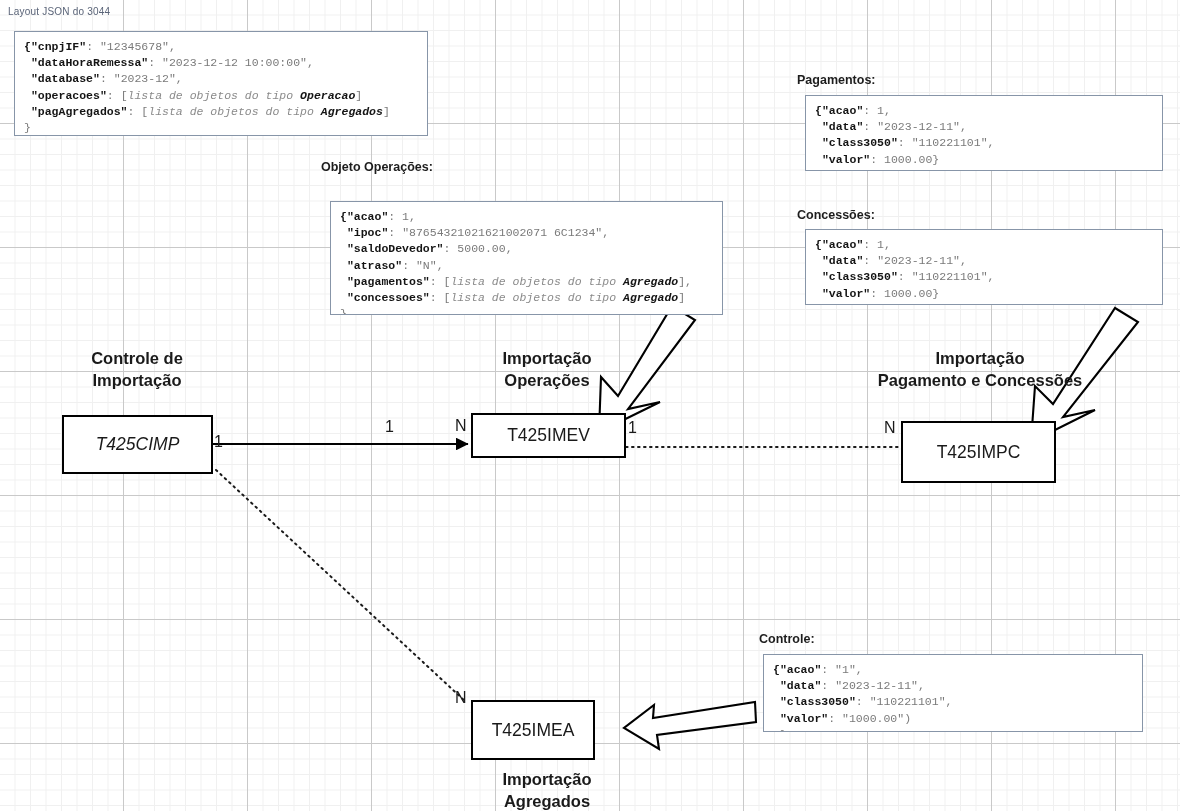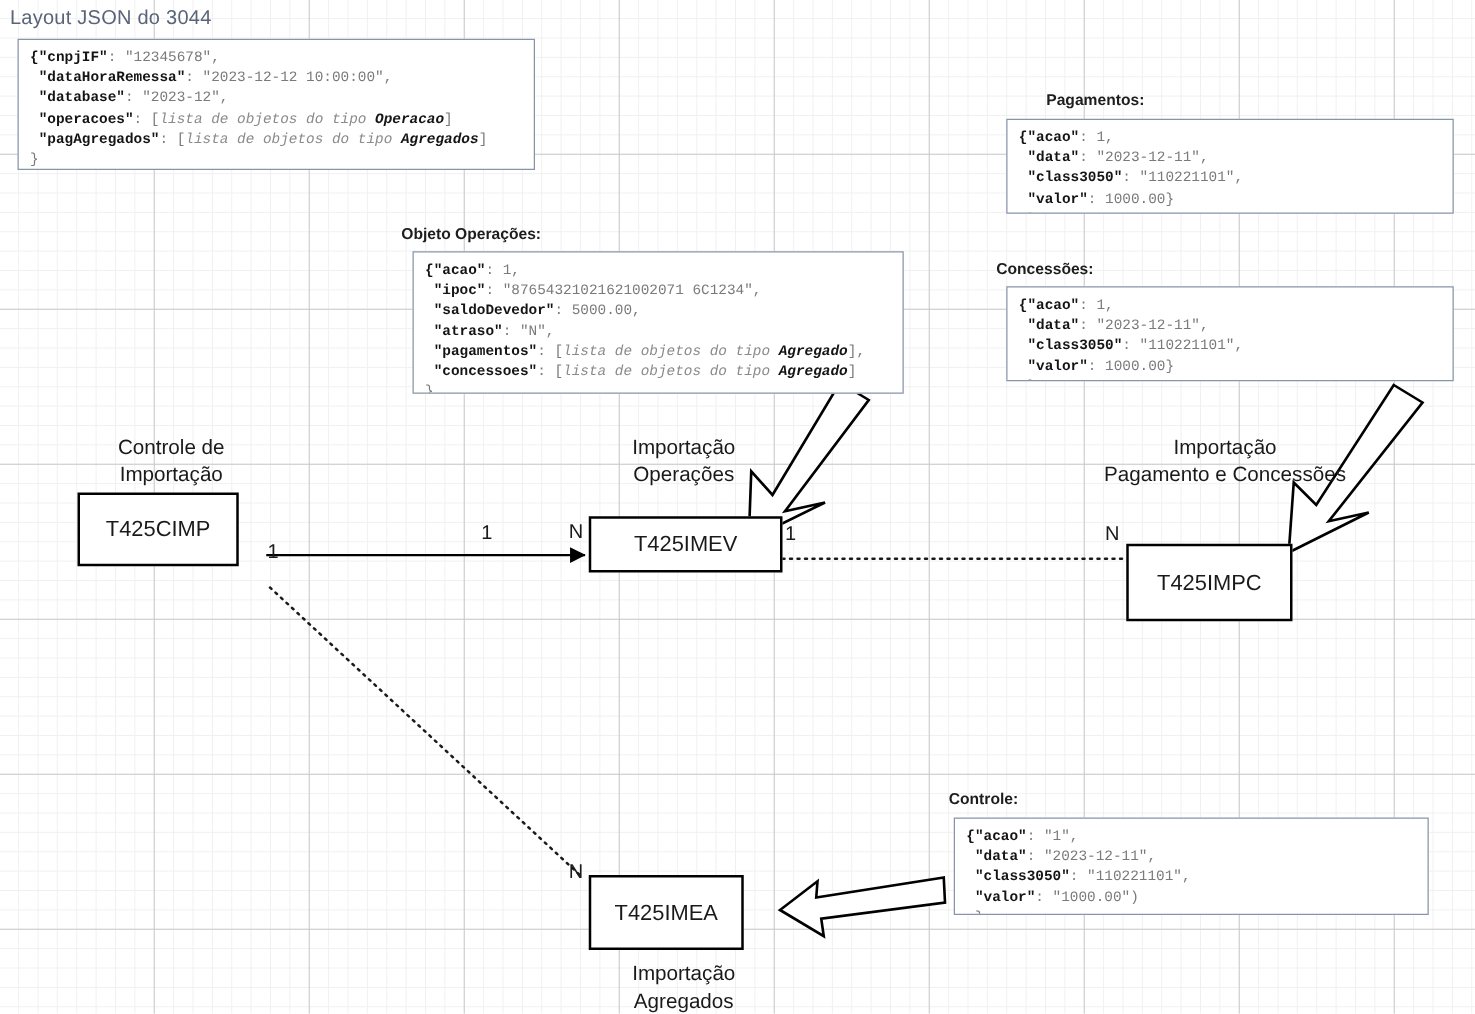--- a/index.html
+++ b/index.html
@@ -38,7 +38,7 @@
     left: 8px;
     top: 6px;
     font-family: "Liberation Sans", sans-serif;
-    font-size: 16px;
+    font-size: 10px;
     color: #5a6478;
     letter-spacing: 0.2px;
   }

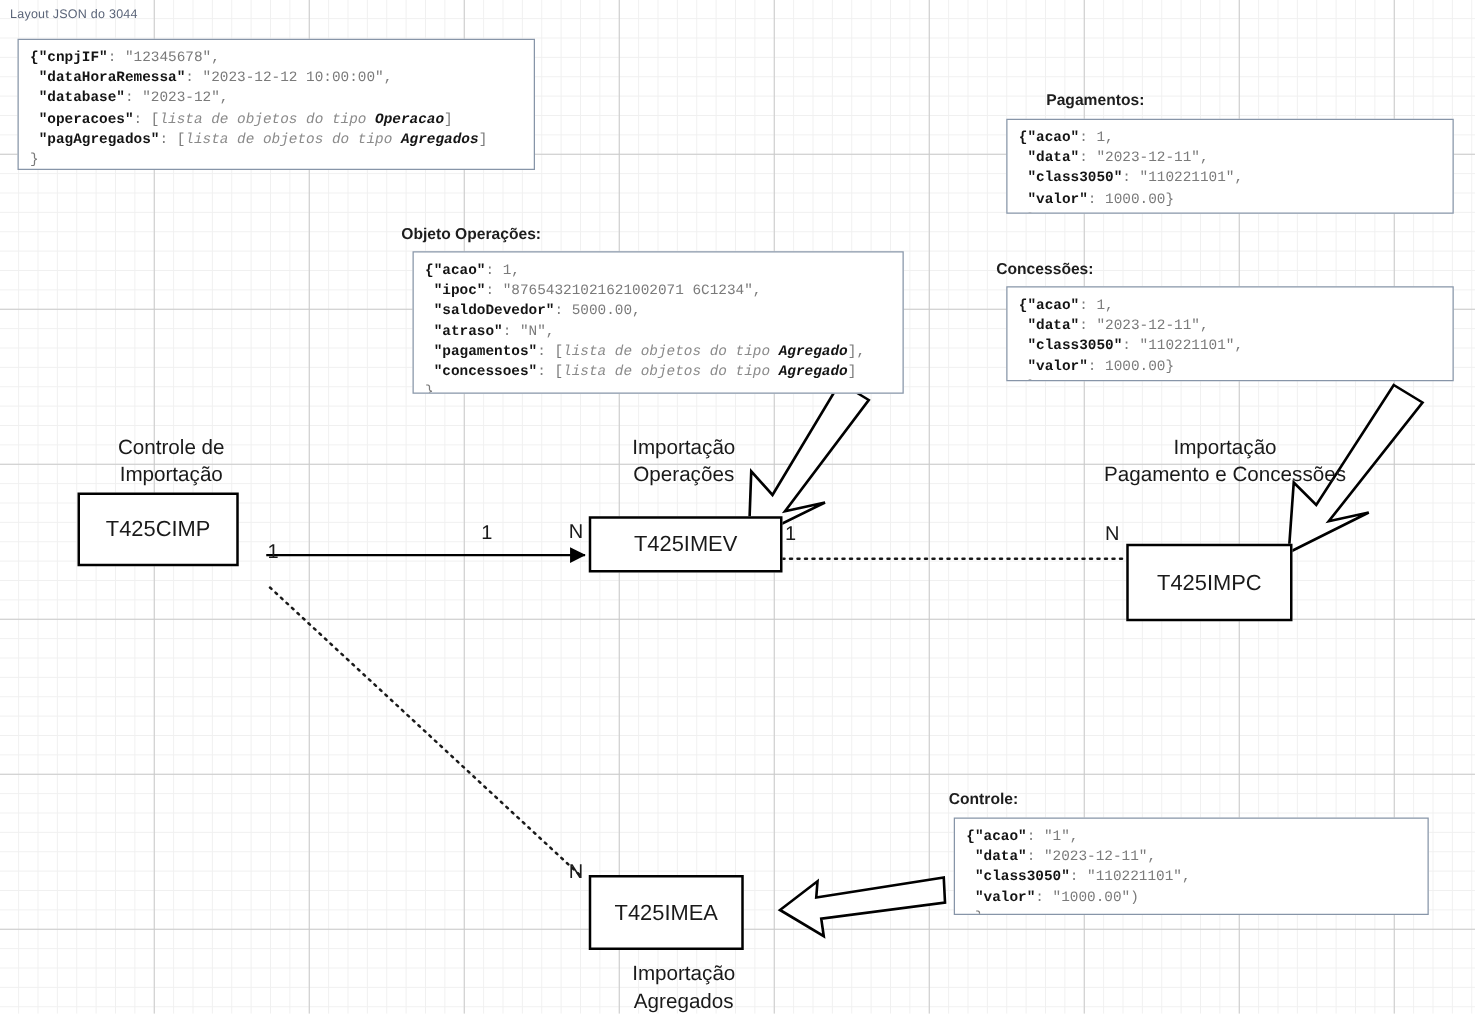--- a/index.html
+++ b/index.html
@@ -148,7 +148,7 @@
  <b>"concessoes"</b>: [<i>lista de objetos do tipo <b>Agregado</b></i>]
 }</div>
 
-  <div class="json-caption" style="left:797px; top:73px;margin-left:40px;">Pagamentos:</div>
+  <div class="json-caption" style="left:797px; top:73px;">Pagamentos:</div>
   <div class="json-box" style="left:805px; top:95px; width:358px; height:76px;"><b>{"acao"</b>: 1,
  <b>"data"</b>: "2023-12-11",
  <b>"class3050"</b>: "110221101",

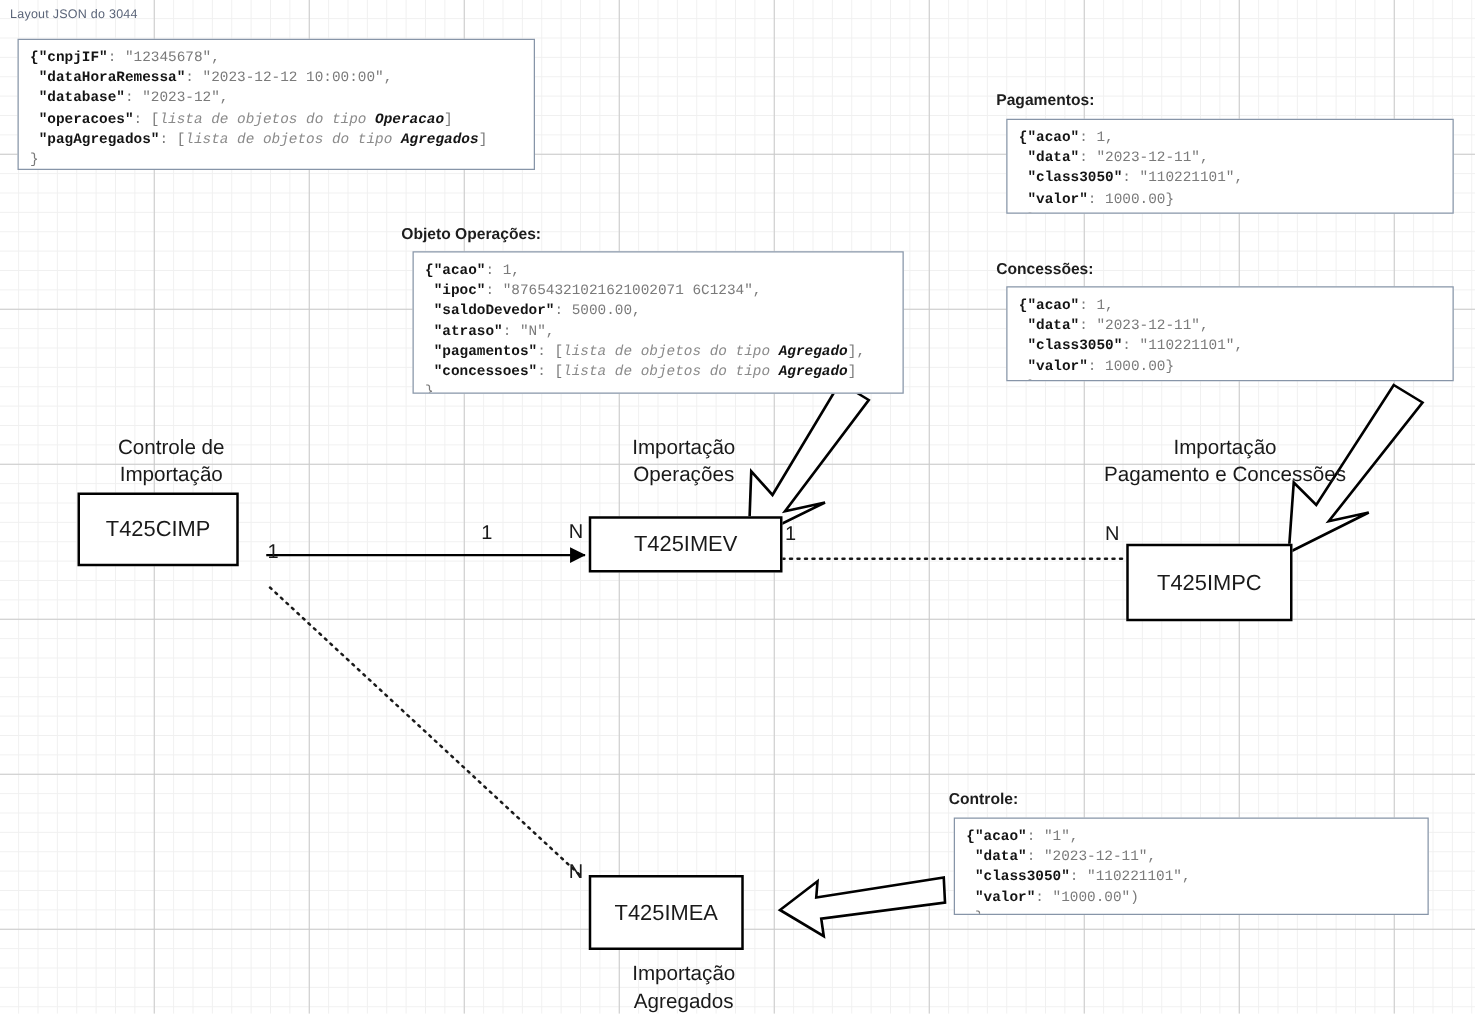--- a/index.html
+++ b/index.html
@@ -139,7 +139,7 @@
  <b>"pagAgregados"</b>: [<i>lista de objetos do tipo <b>Agregados</b></i>]
 }</div>
 
-  <div class="json-caption" style="left:321px; top:180px;">Objeto Operações:</div>
+  <div class="json-caption" style="left:321px; top:160px;">Objeto Operações:</div>
   <div class="json-box" style="left:330px; top:201px; width:393px; height:114px;"><b>{"acao"</b>: 1,
  <b>"ipoc"</b>: "87654321021621002071 6C1234",
  <b>"saldoDevedor"</b>: 5000.00,

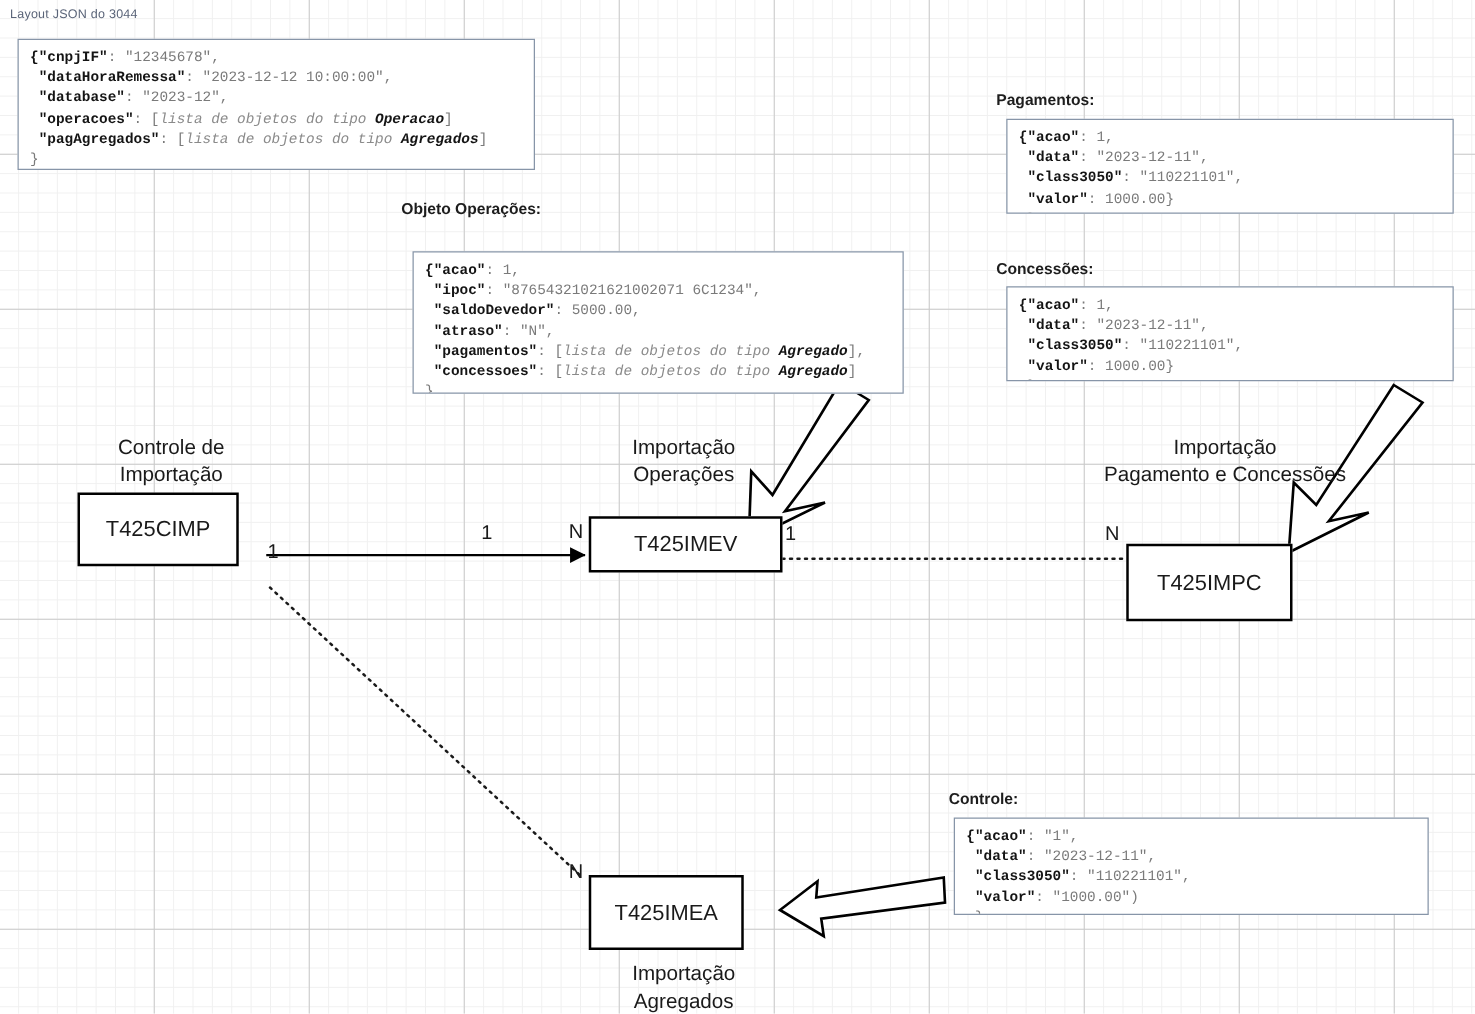--- a/index.html
+++ b/index.html
@@ -96,6 +96,7 @@
     line-height: 22px;
     white-space: pre-line;
     z-index: 2;
+    font-weight: bold;
   }
   .card-label {
     position: absolute;

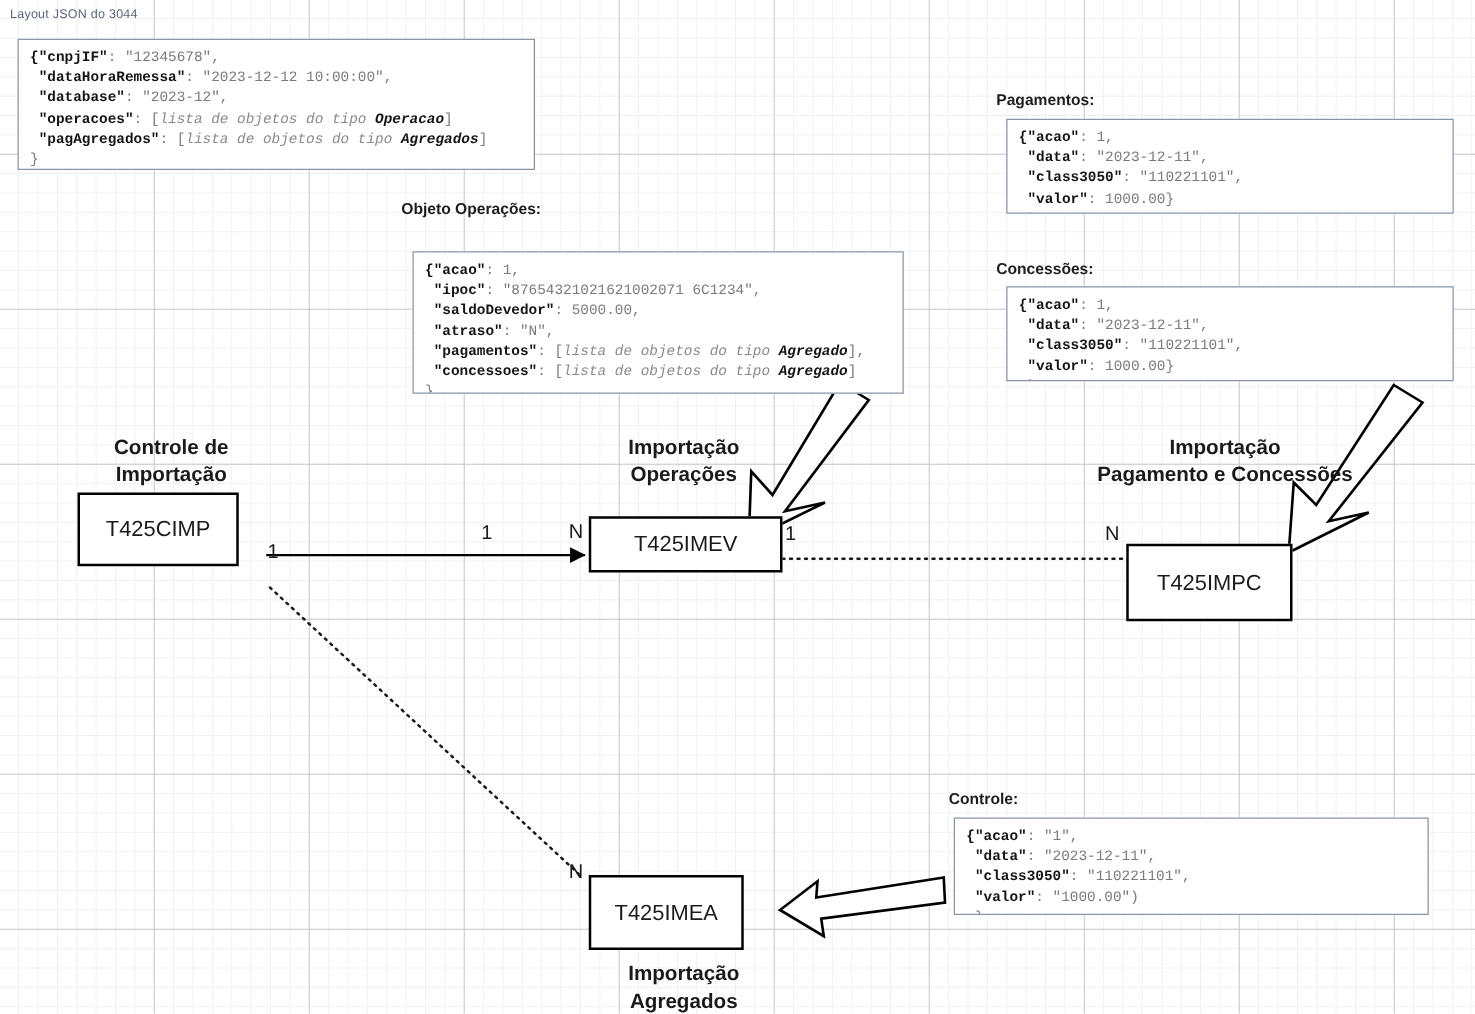--- a/index.html
+++ b/index.html
@@ -179,7 +179,7 @@
   <div class="ent-label" style="left:462px; top:768px; width:170px;">Importação
 Agregados</div>
 
-  <div class="ent-box" style="left:62px; top:394px; width:129px; height:59px;">T425CIMP</div>
+  <div class="ent-box" style="left:62px; top:415px; width:151px; height:59px;font-style:italic;">T425CIMP</div>
 
   <div class="ent-box" style="left:471px; top:413px; width:155px; height:45px;">T425IMEV</div>
 

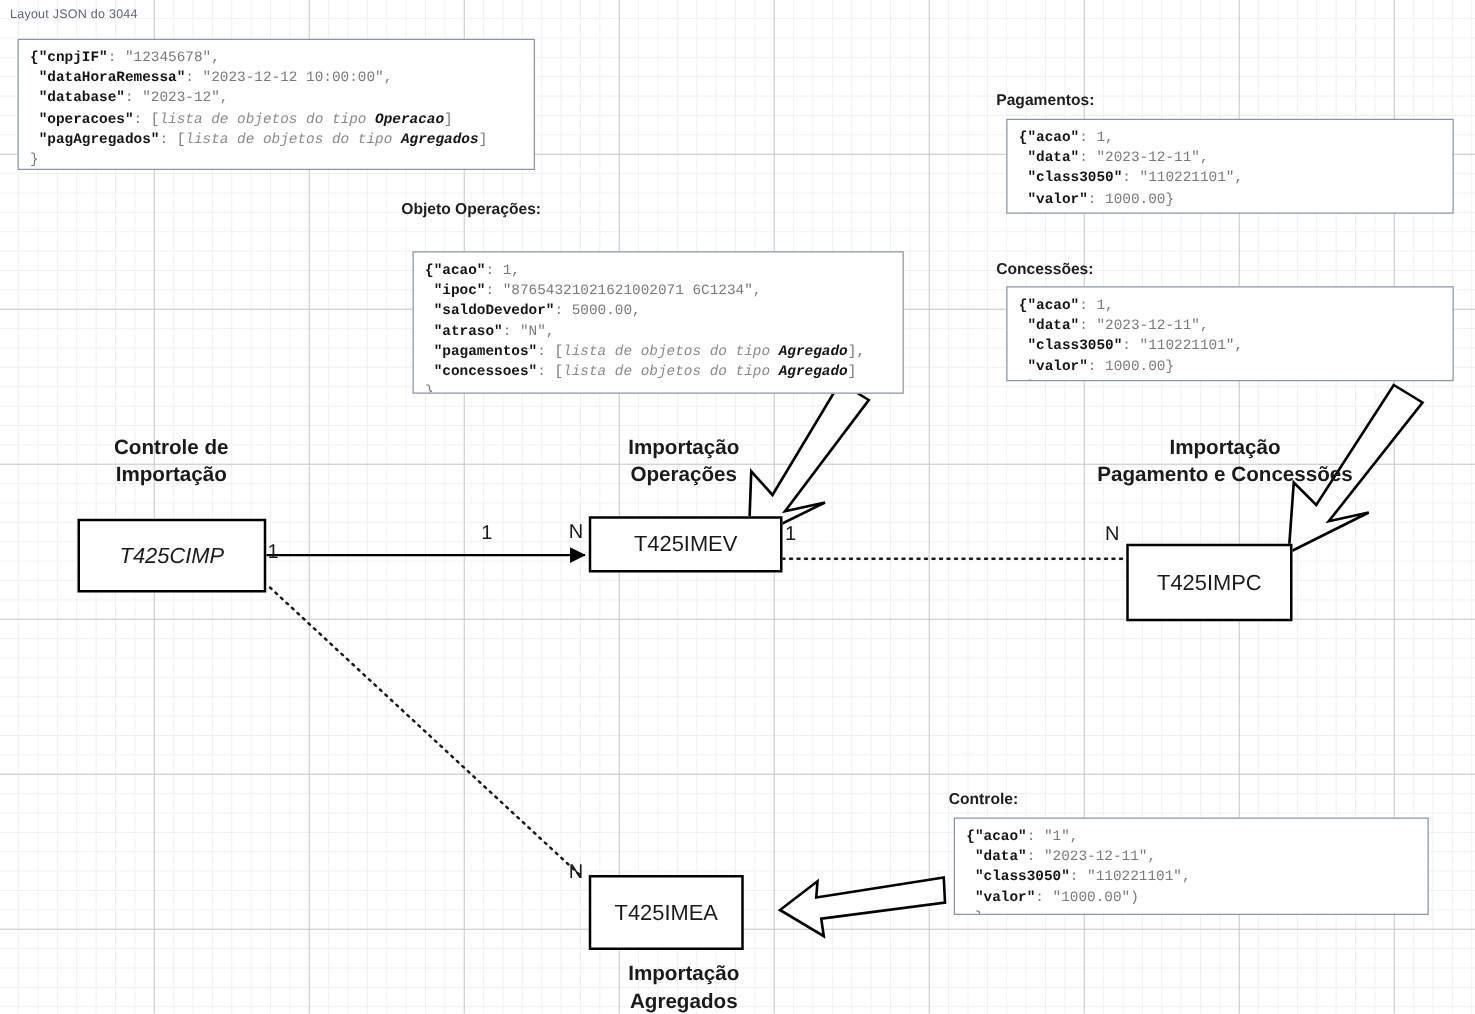--- a/index.html
+++ b/index.html
@@ -183,7 +183,7 @@
 
   <div class="ent-box" style="left:471px; top:413px; width:155px; height:45px;">T425IMEV</div>
 
-  <div class="ent-box" style="left:901px; top:435px; width:133px; height:62px;text-align:center;">T425IMPC</div>
+  <div class="ent-box" style="left:901px; top:421px; width:155px; height:62px;text-align:center;">T425IMPC</div>
 
   <div class="ent-box" style="left:471px; top:700px; width:124px; height:60px;">T425IMEA</div>
 

